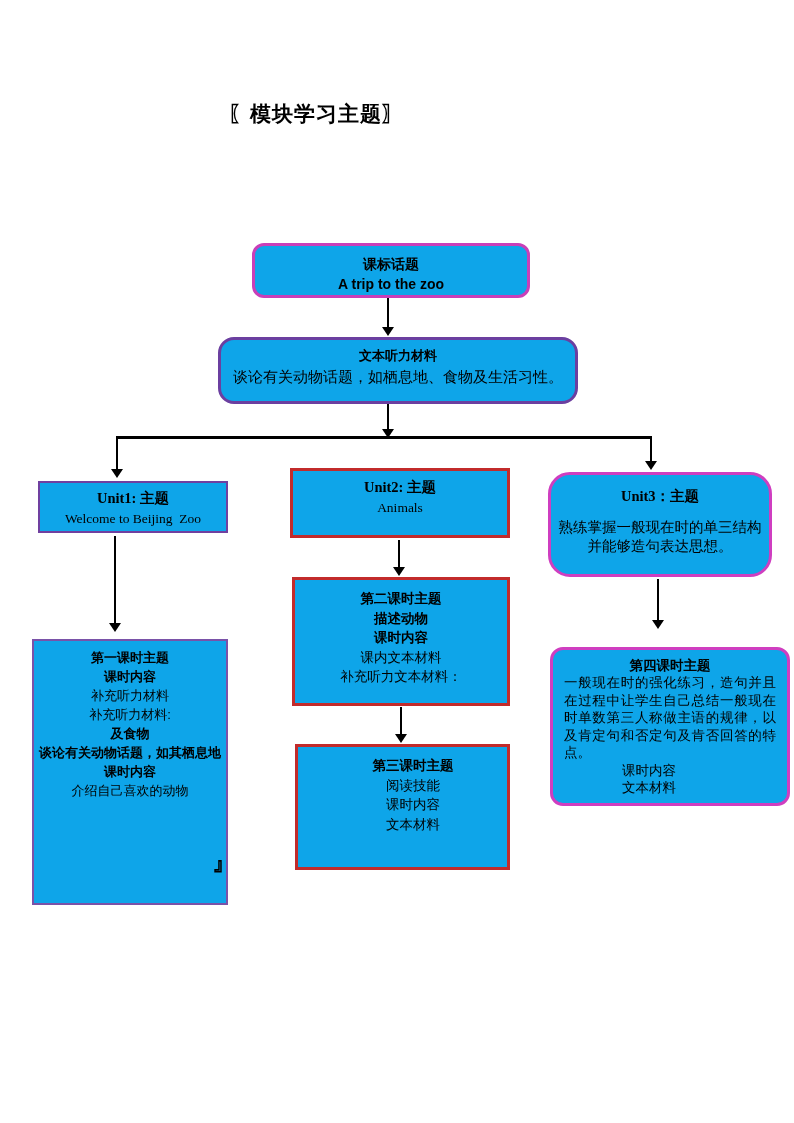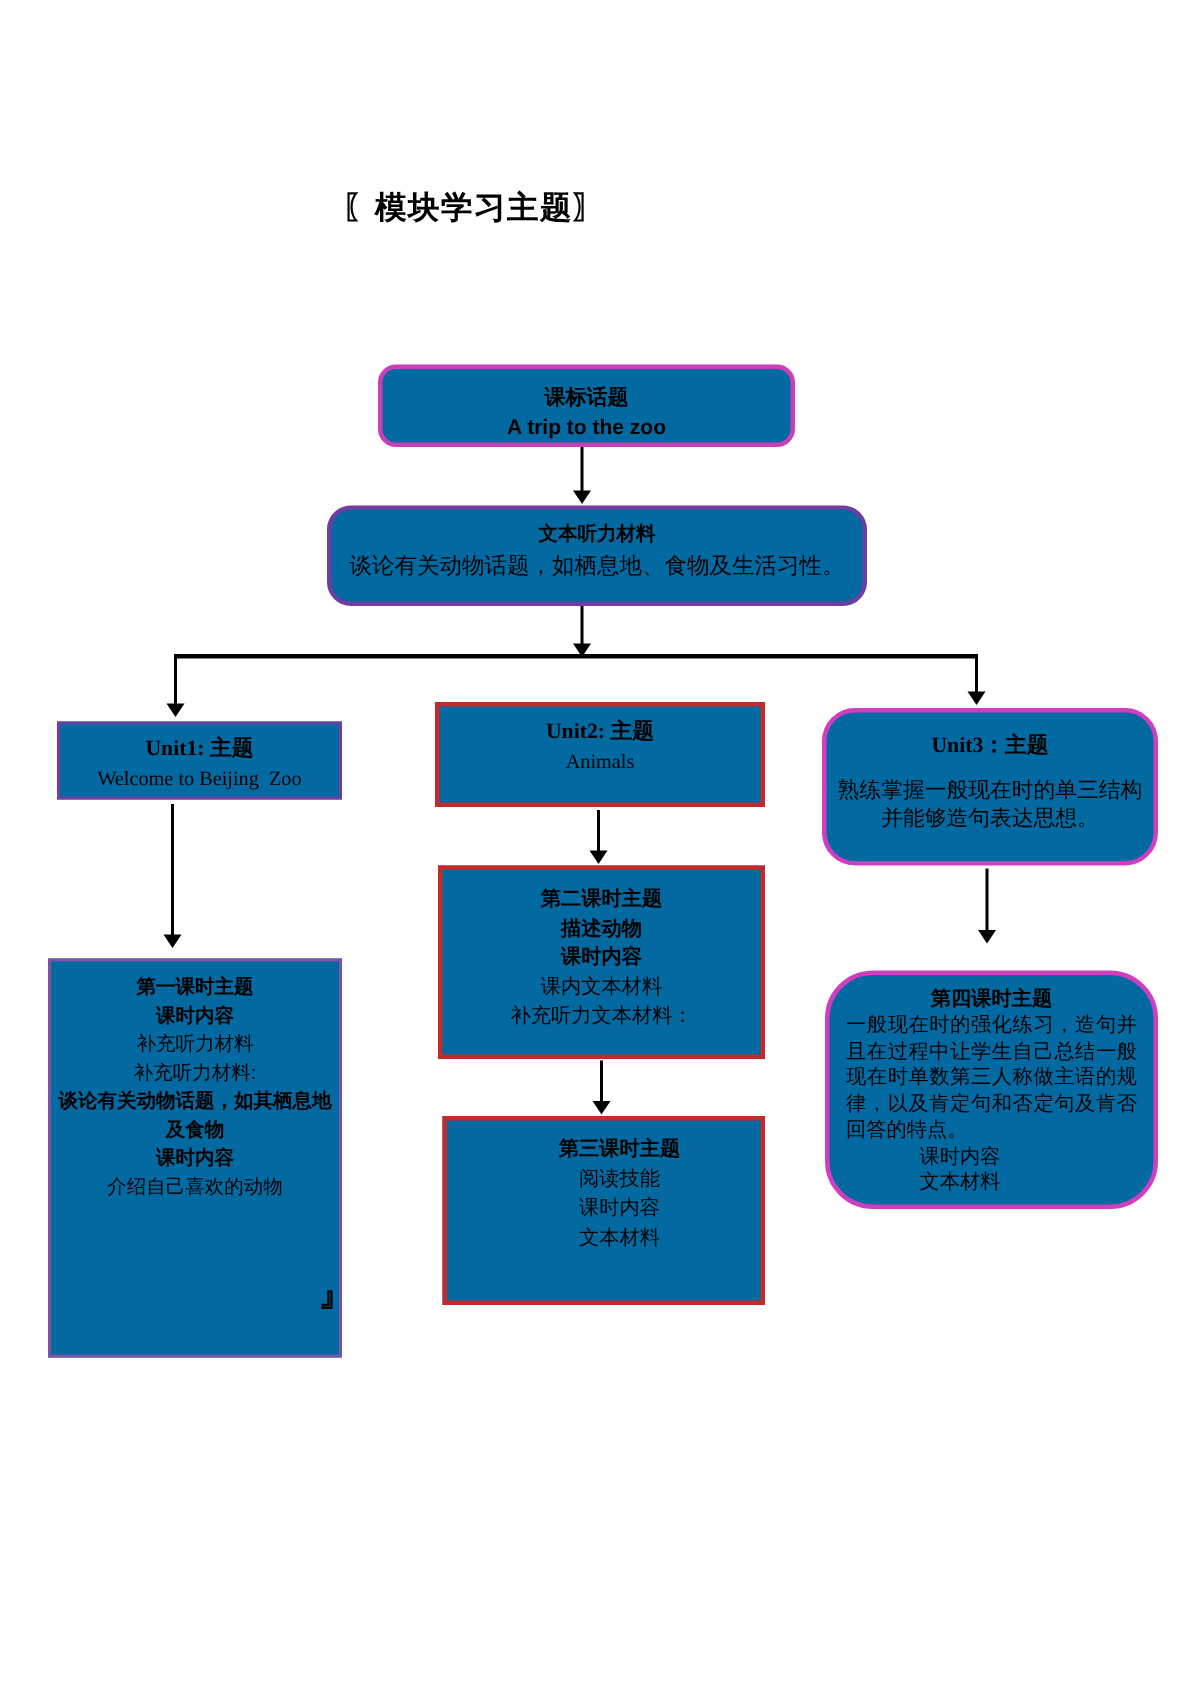--- a/index.html
+++ b/index.html
@@ -16,7 +16,7 @@
     position:absolute; left:0; top:100px; width:632px;
     text-align:center;
     font-family:"Liberation Serif", serif;
-    font-weight:bold; font-size:21px; letter-spacing:1px;margin-top:24px;
+    font-weight:bold; font-size:21px; letter-spacing:1px;
   }
   .box{position:absolute; box-sizing:border-box; background:#0369a1; text-align:center;}
   .round{border-radius:14px;}

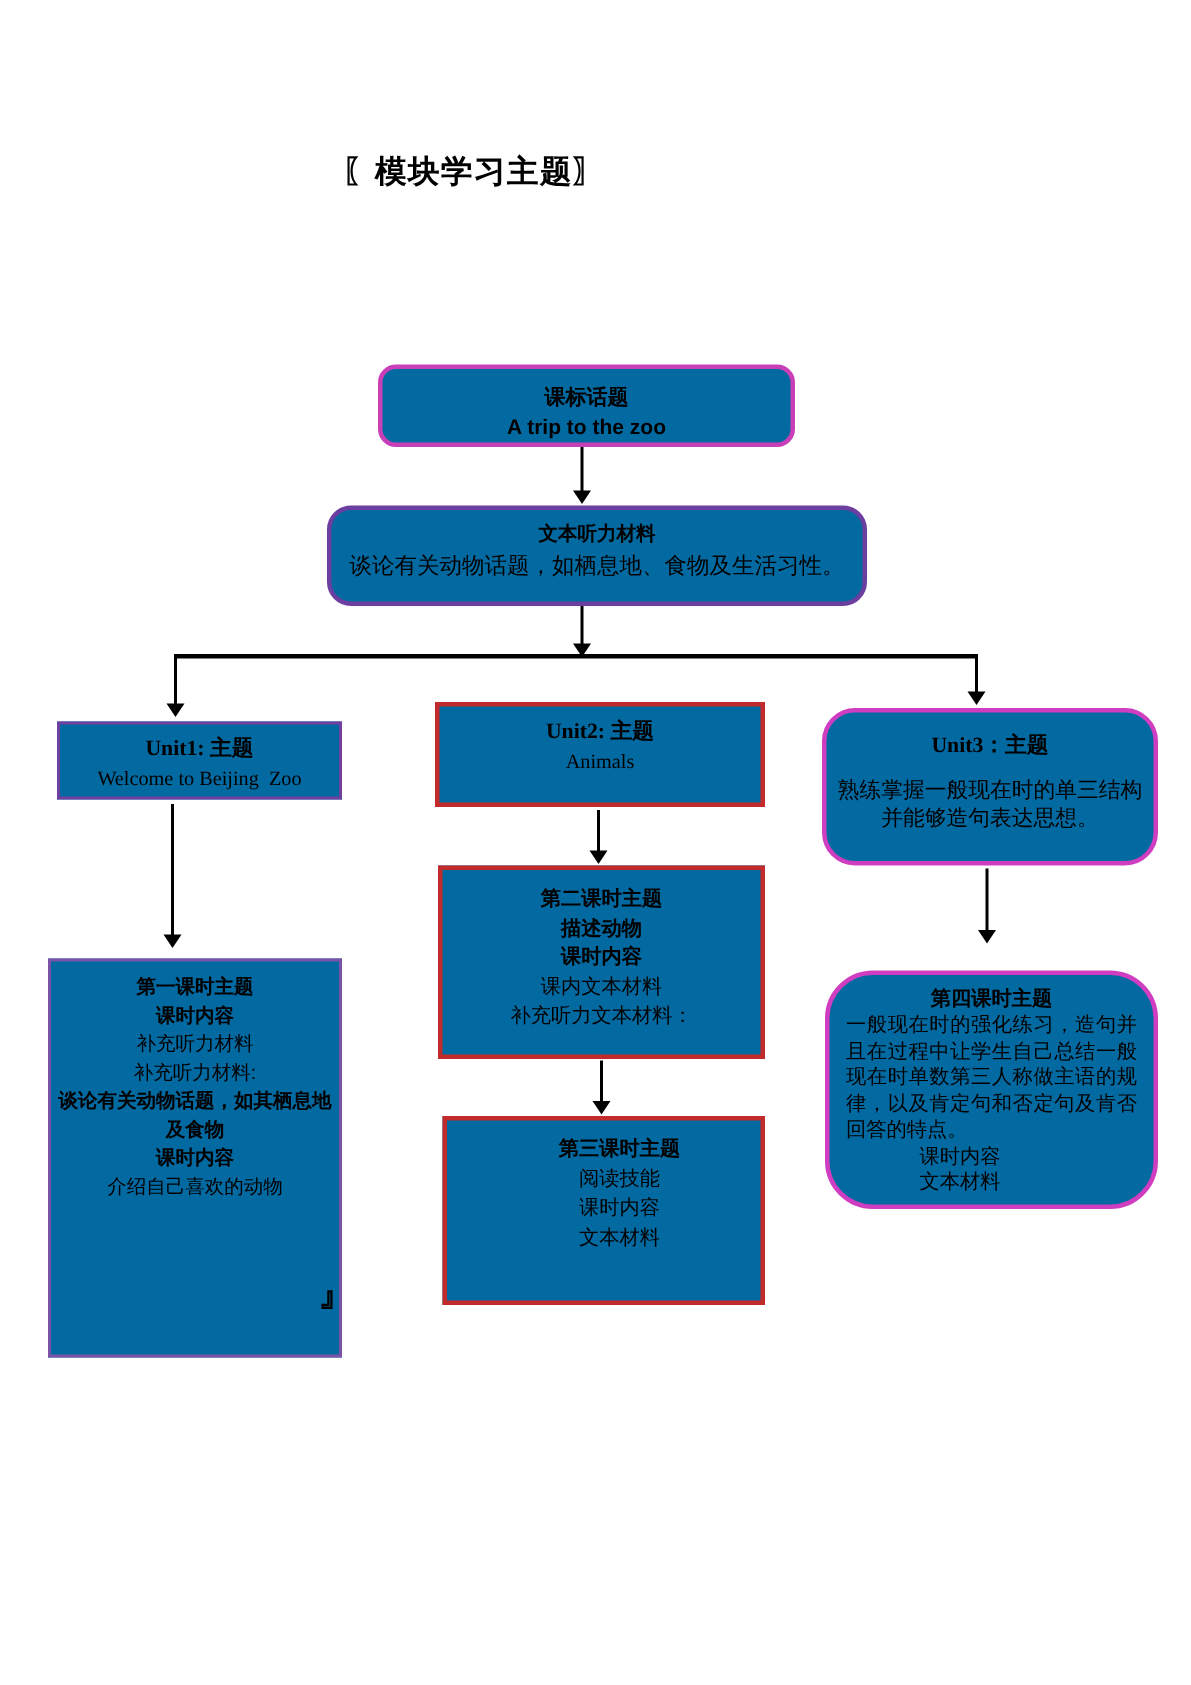--- a/index.html
+++ b/index.html
@@ -18,7 +18,7 @@
     font-family:"Liberation Serif", serif;
     font-weight:bold; font-size:21px; letter-spacing:1px;
   }
-  .box{position:absolute; box-sizing:border-box; background:#0369a1; text-align:center;}
+  .box{position:absolute; box-sizing:border-box; background:#0ea5e9; text-align:center;}
   .round{border-radius:14px;}
   .l{line-height:20px;}
   .b{font-weight:bold;}

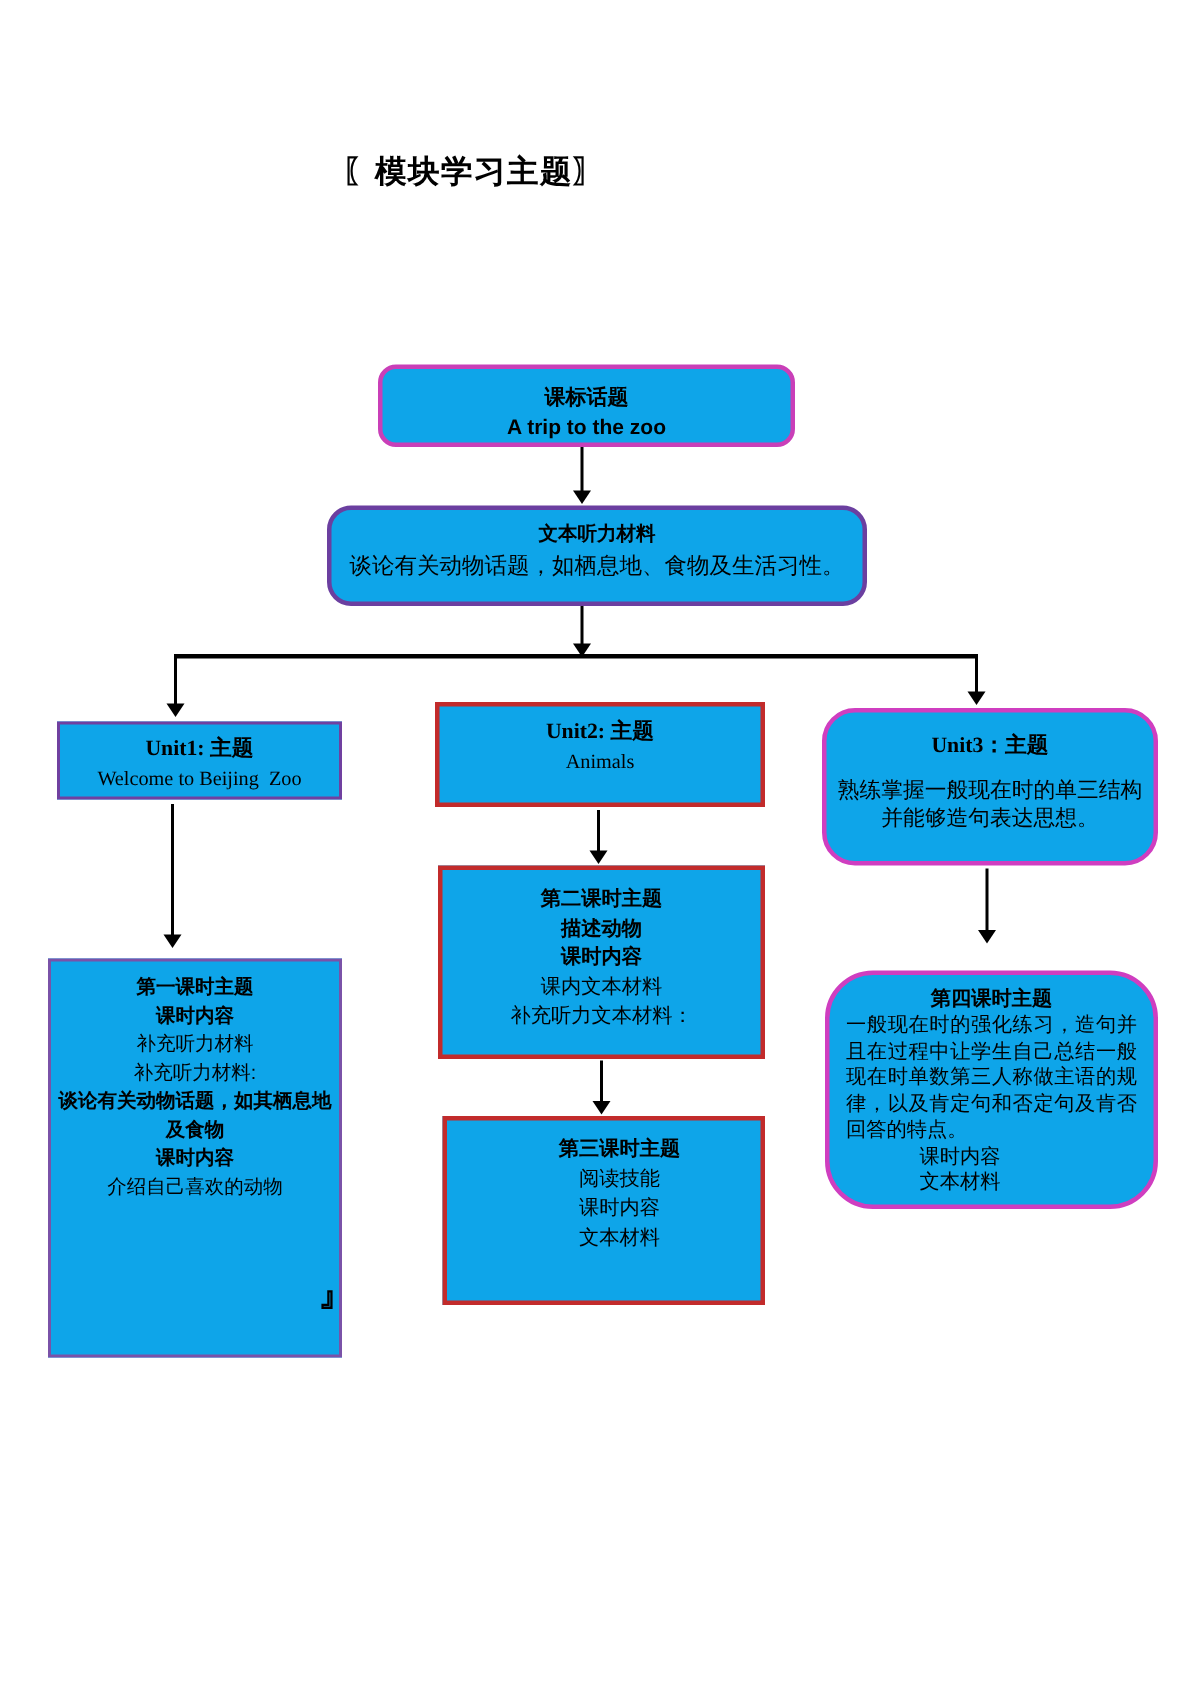--- a/index.html
+++ b/index.html
@@ -42,7 +42,7 @@
   .lesson2 .l{line-height:19.5px;}
   .lesson3 {left:295px; top:744px; width:215px; height:126px; border:3px solid #c22b2b; padding-top:9px; font-size:13.5px;}
   .lesson3 .l{line-height:19.5px;margin-left:21px;}
-  .lesson4 {left:550px; top:647px; width:222px; height:159px; border:3px solid #cf3ec0; border-radius:32px; padding:7px 11px 0 11px; font-size:13.5px; text-align:left;}
+  .lesson4 {left:550px; top:647px; width:240px; height:159px; border:3px solid #cf3ec0; border-radius:13px; padding:7px 11px 0 11px; font-size:13.5px; text-align:left;}
   .lesson4 .t{text-align:center; font-weight:bold; line-height:17px;}
   .lesson4 .body{line-height:17.5px; text-align:justify;}
   .lesson4 .cl{text-align:center; margin-right:42px; line-height:17.5px;}

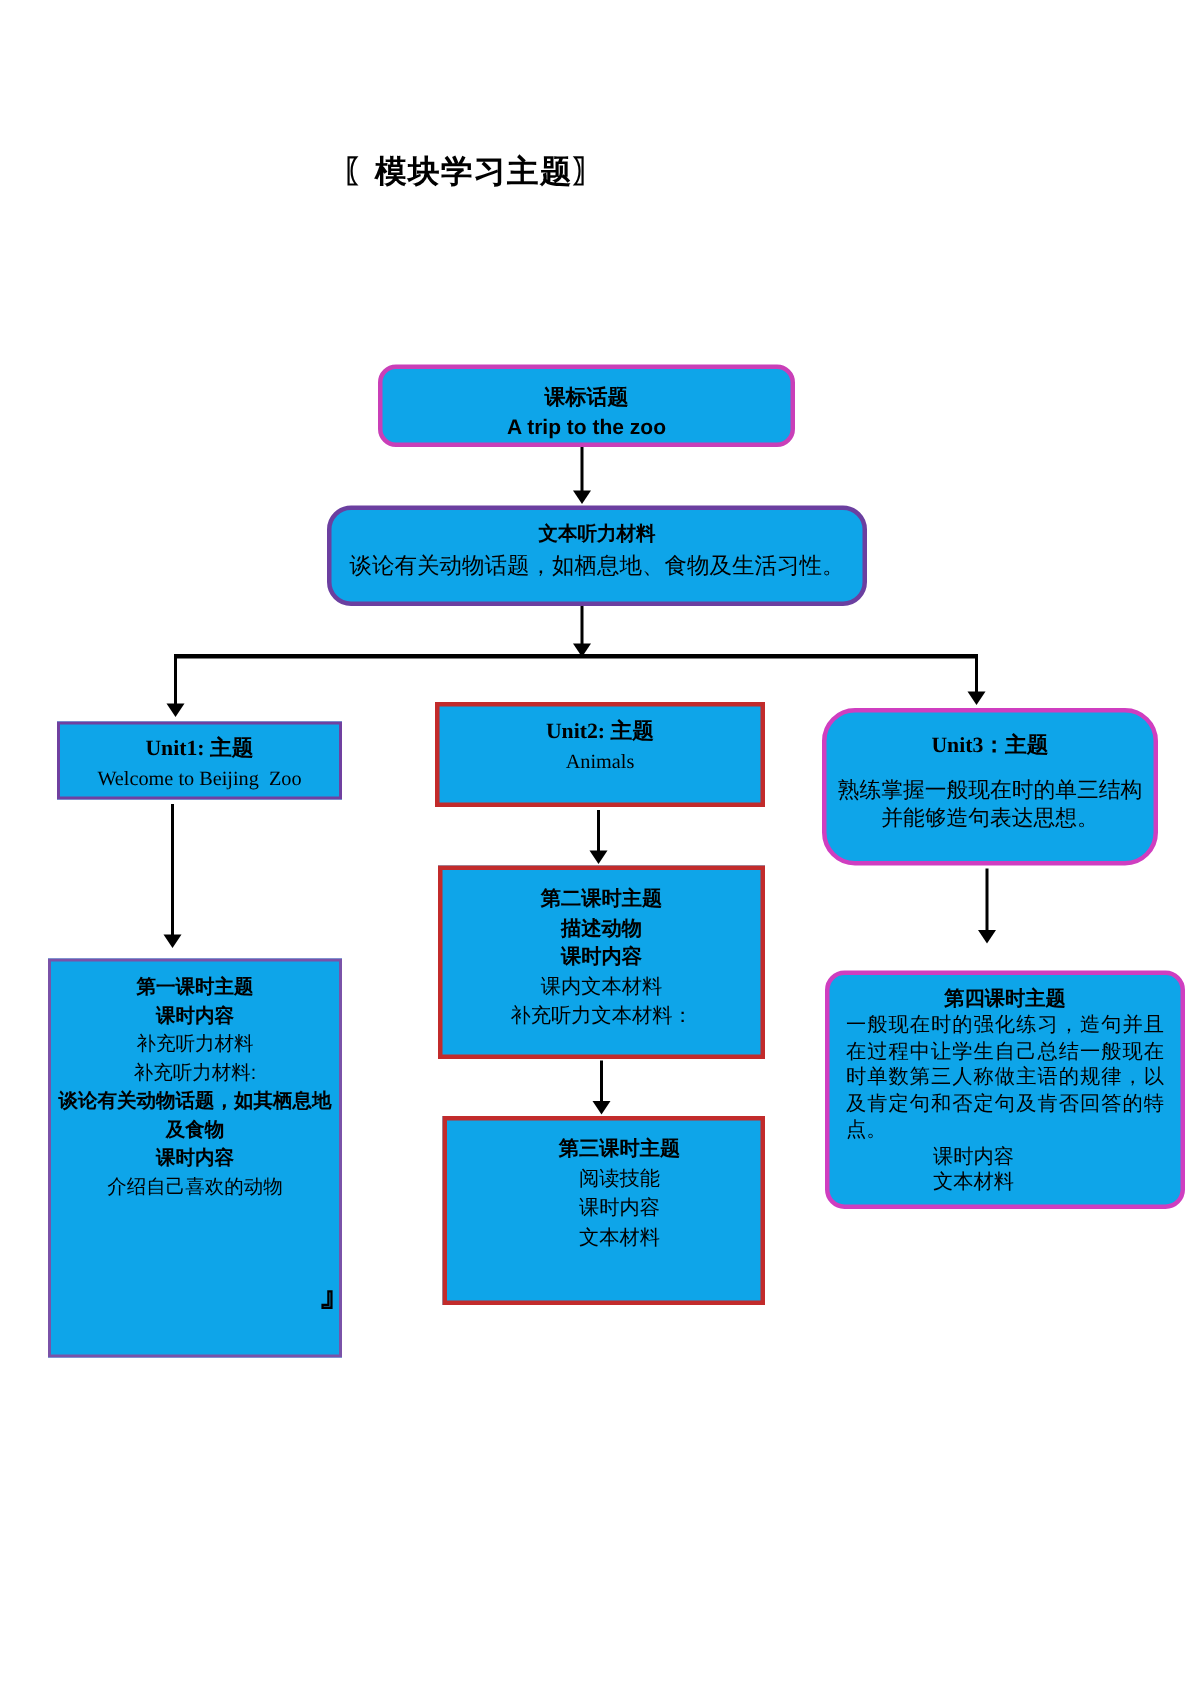--- a/index.html
+++ b/index.html
@@ -118,8 +118,8 @@
     <div class="l b">课时内容</div>
     <div class="l">补充听力材料</div>
     <div class="l">补充听力材料:</div>
+    <div class="l b">及食物</div>
     <div class="l b">谈论有关动物话题，如其栖息地</div>
-    <div class="l b">及食物</div>
     <div class="l b">课时内容</div>
     <div class="l">介绍自己喜欢的动物</div>
   </div>

